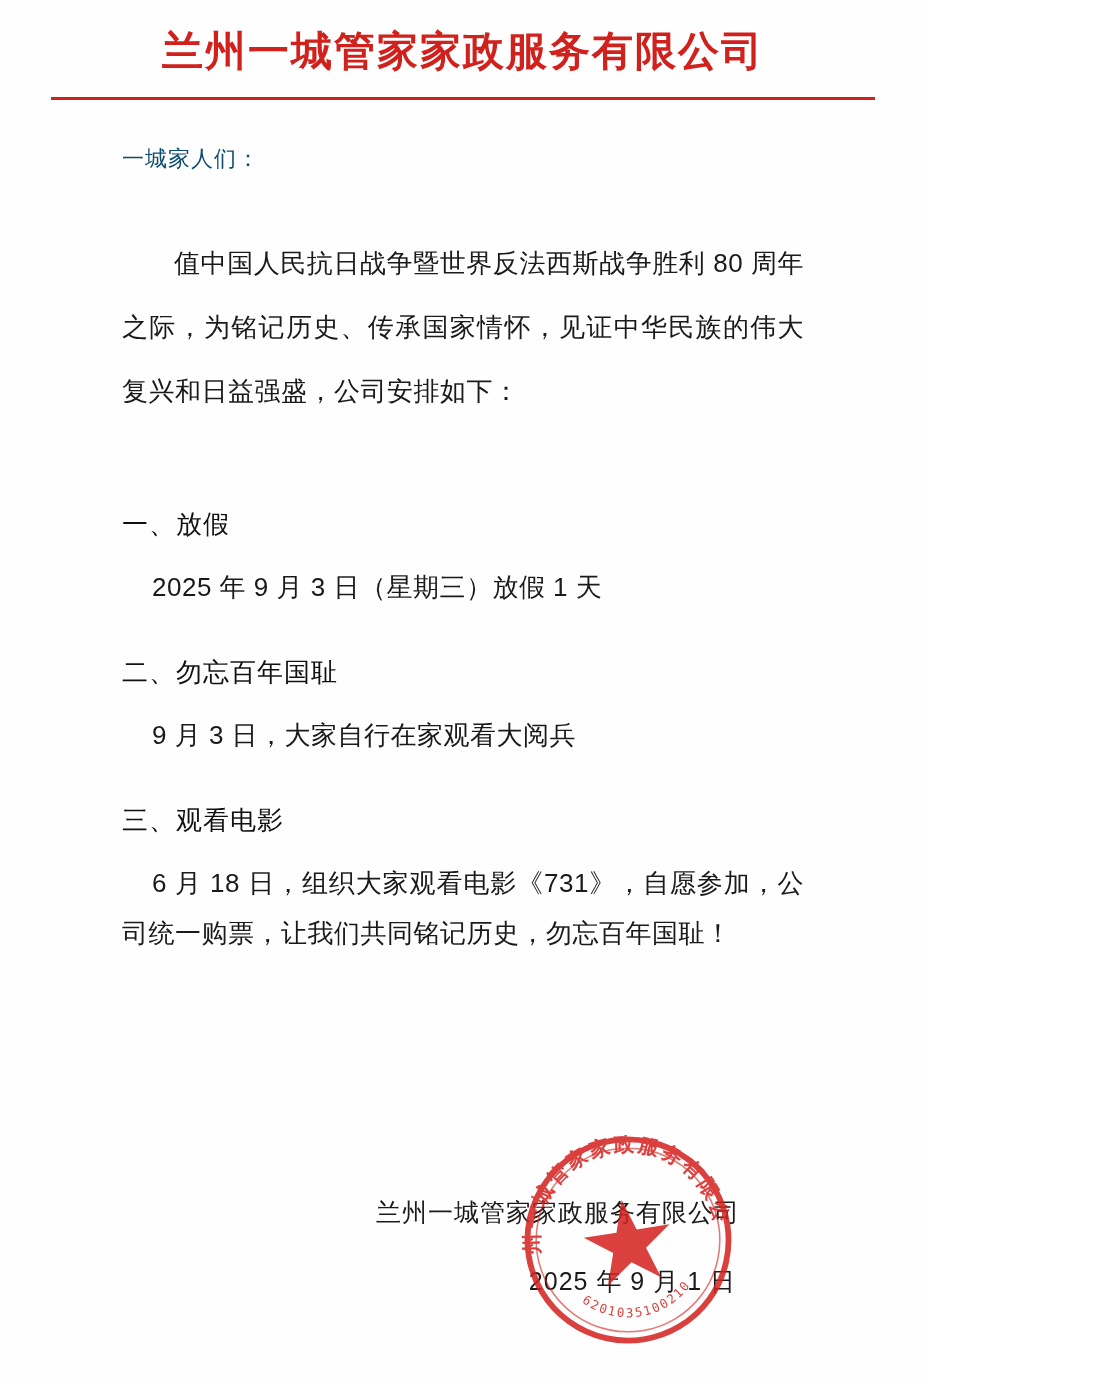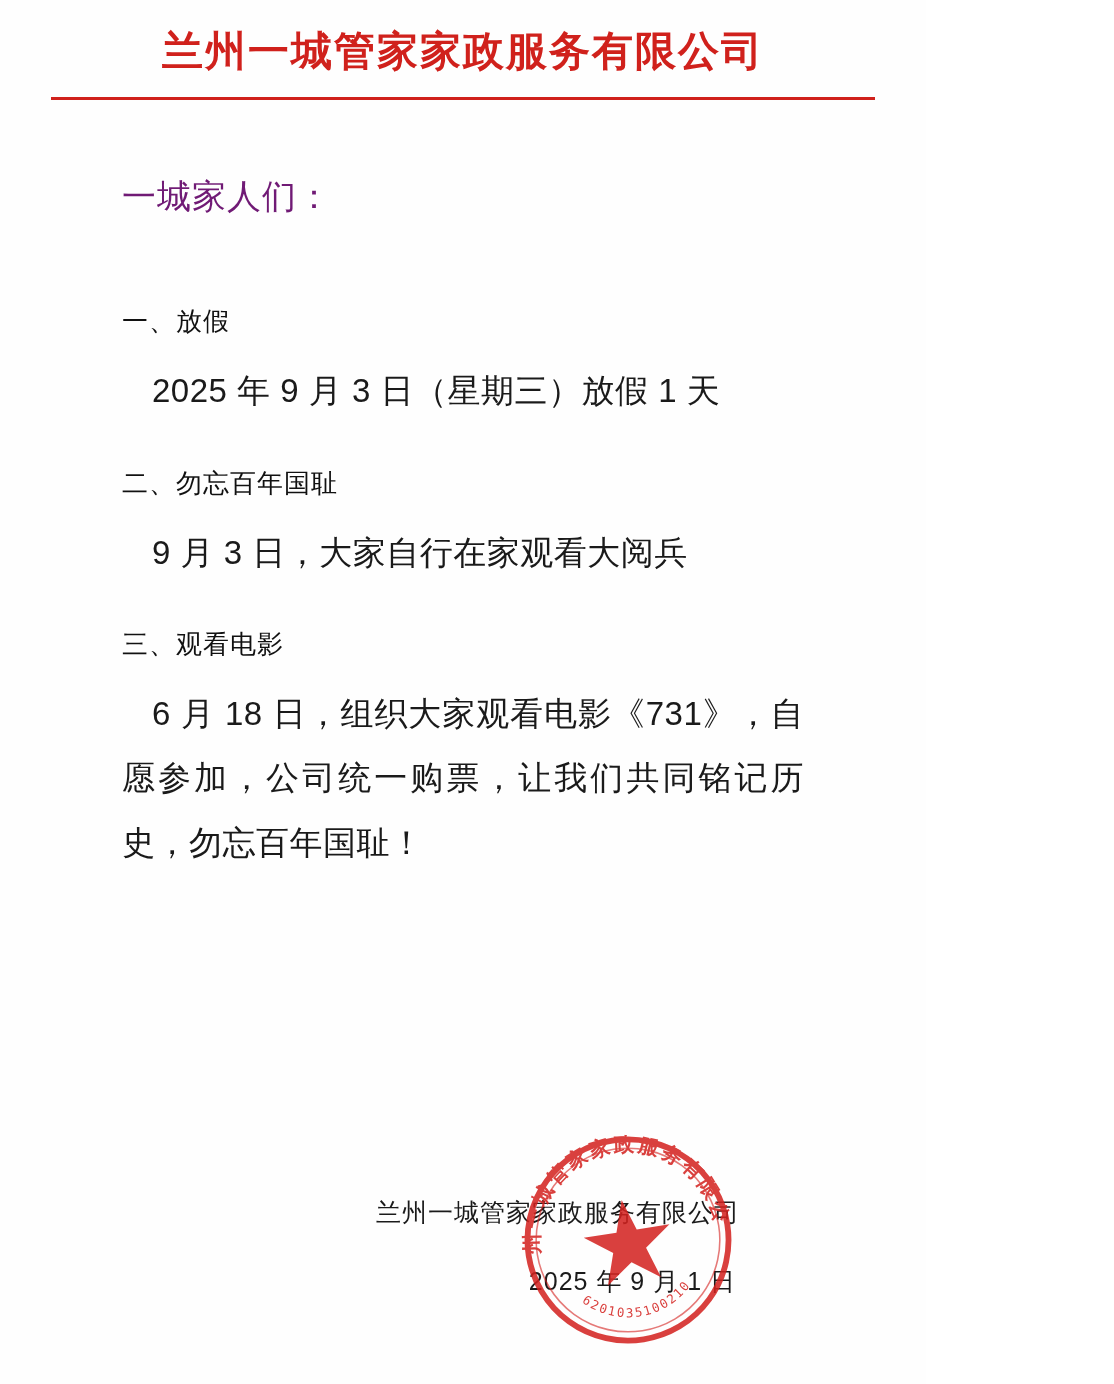--- a/index.html
+++ b/index.html
@@ -56,10 +56,10 @@
     box-sizing: border-box;
   }
   .salutation {
-    margin-top: 74px;
-    font-size: 34px;
+    margin-top: 44px;
+    font-size: 22px;
     letter-spacing: 1px;
-    color: #701a75;
+    color: #0c4a6e;
   }
   .para {
     margin-top: 58px;

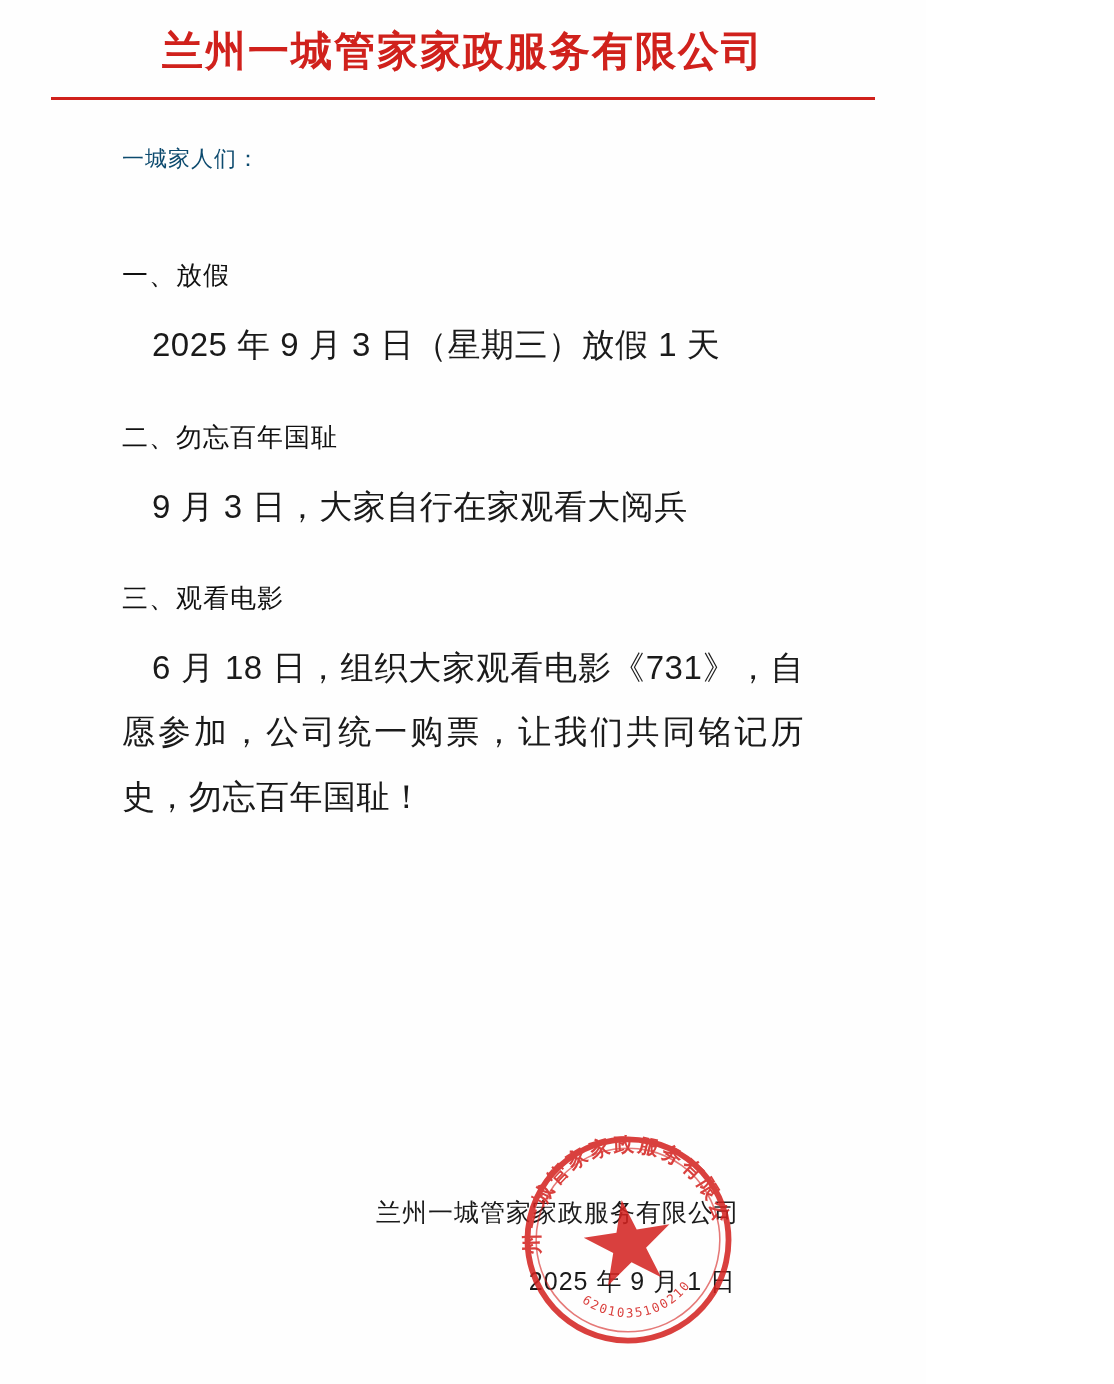--- a/index.html
+++ b/index.html
@@ -142,6 +142,7 @@
 
     <div class="salutation">一城家人们：</div>
 
+    <div class="para">值中国人民抗日战争暨世界反法西斯战争胜利 80 周年之际，为铭记历史、传承国家情怀，见证中华民族的伟大复兴和日益强盛，公司安排如下：</div>
 
     <div class="section first">
       <div class="section-heading">一、放假</div>

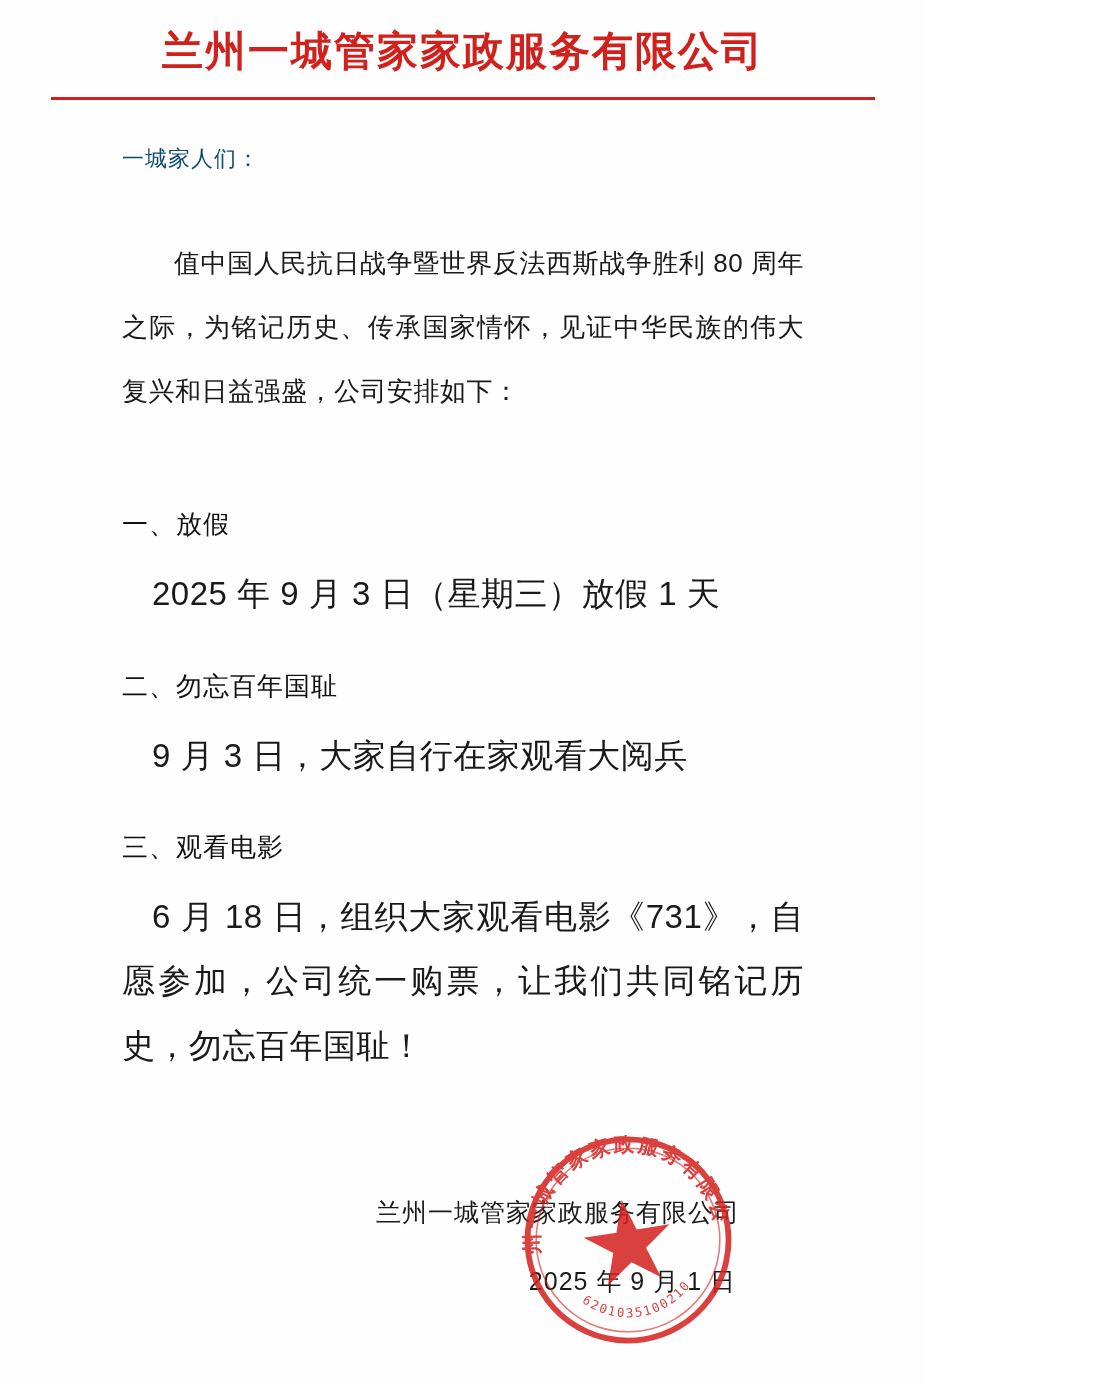--- a/index.html
+++ b/index.html
@@ -85,7 +85,7 @@
   }
   .section-body {
     margin-top: 20px;
-    font-size: 33px;
+    font-size: 26px;
     line-height: 1.95;
     letter-spacing: 0.5px;
     text-indent: 30px;

